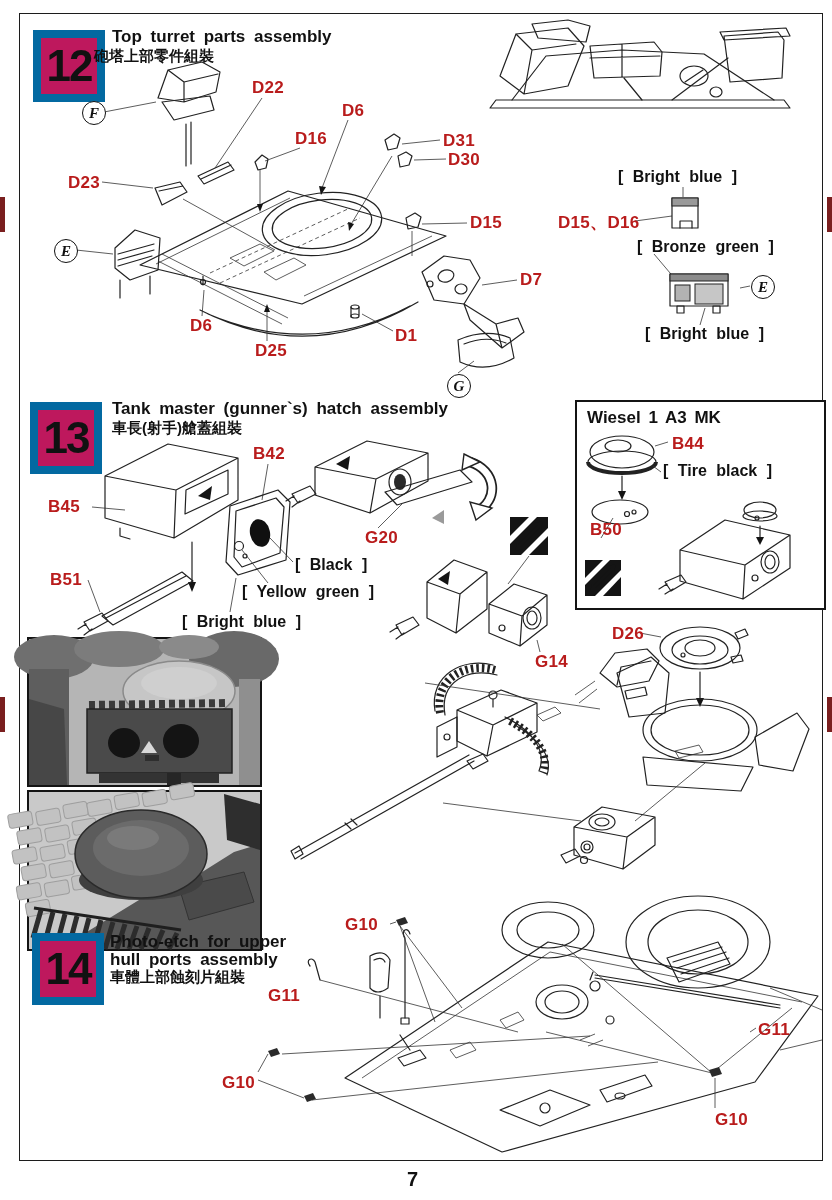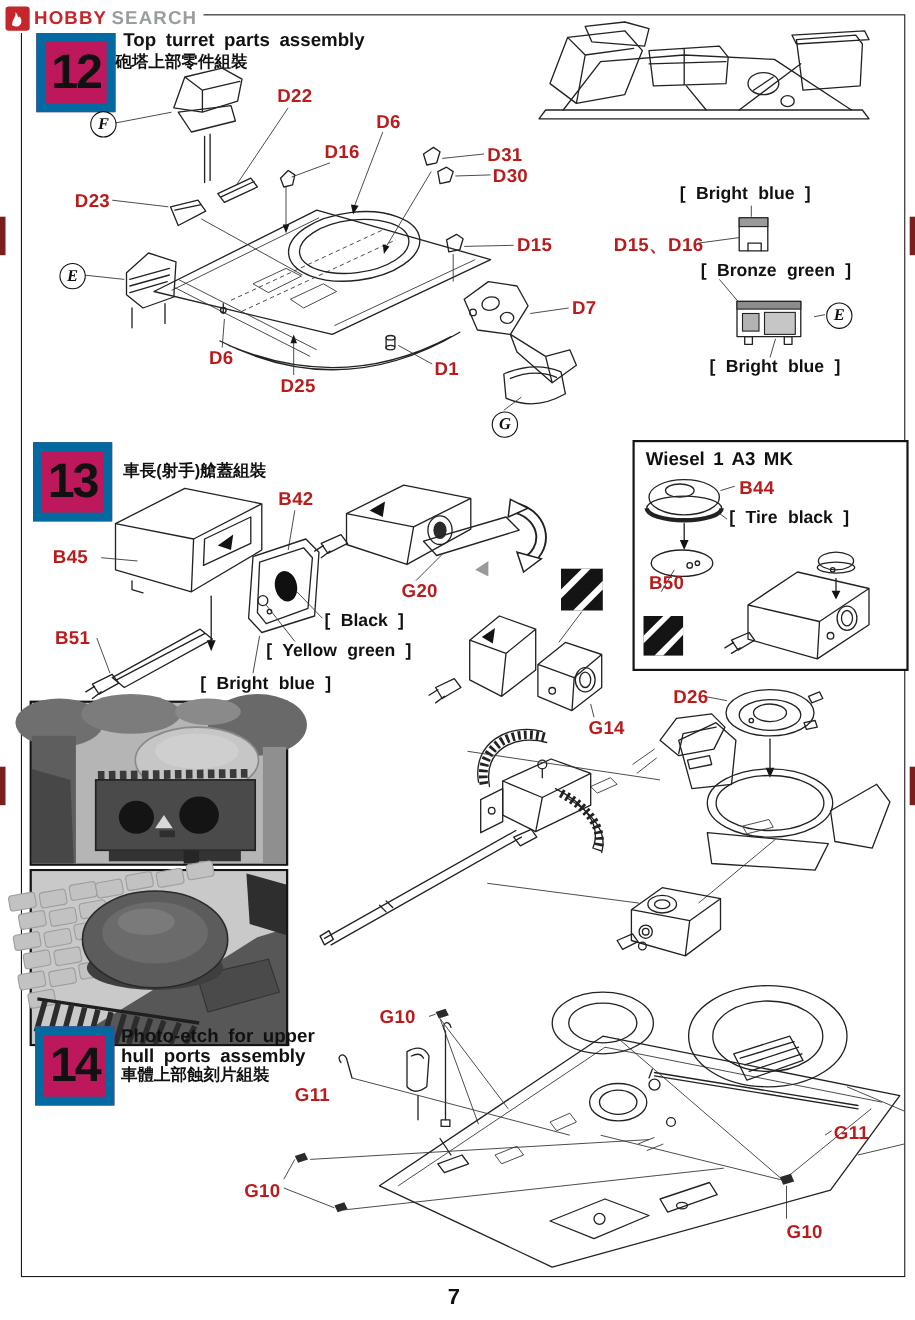--- a/index.html
+++ b/index.html
@@ -45,15 +45,6 @@
   <div class="scanmark" style="left:827px;top:197px"></div>
   <div class="scanmark" style="left:827px;top:697px"></div>
 
-  <div class="logo">
-    <div class="logo-box">
-      <svg width="22" height="22" style="left:0;top:0">
-        <path d="M6,17 C6,11 10,10 9,5 C12,8 11,11 13,9 C15,12 15,15 13,17 C11,19 8,18 6,17 Z" fill="#fff"></path>
-      </svg>
-    </div>
-    <span class="logo-word logo-hobby">HOBBY</span>
-    <span class="logo-word logo-search">SEARCH</span>
-  </div>
 
   <div class="stepbox" style="left:33px;top:30px">
     <span>12</span>

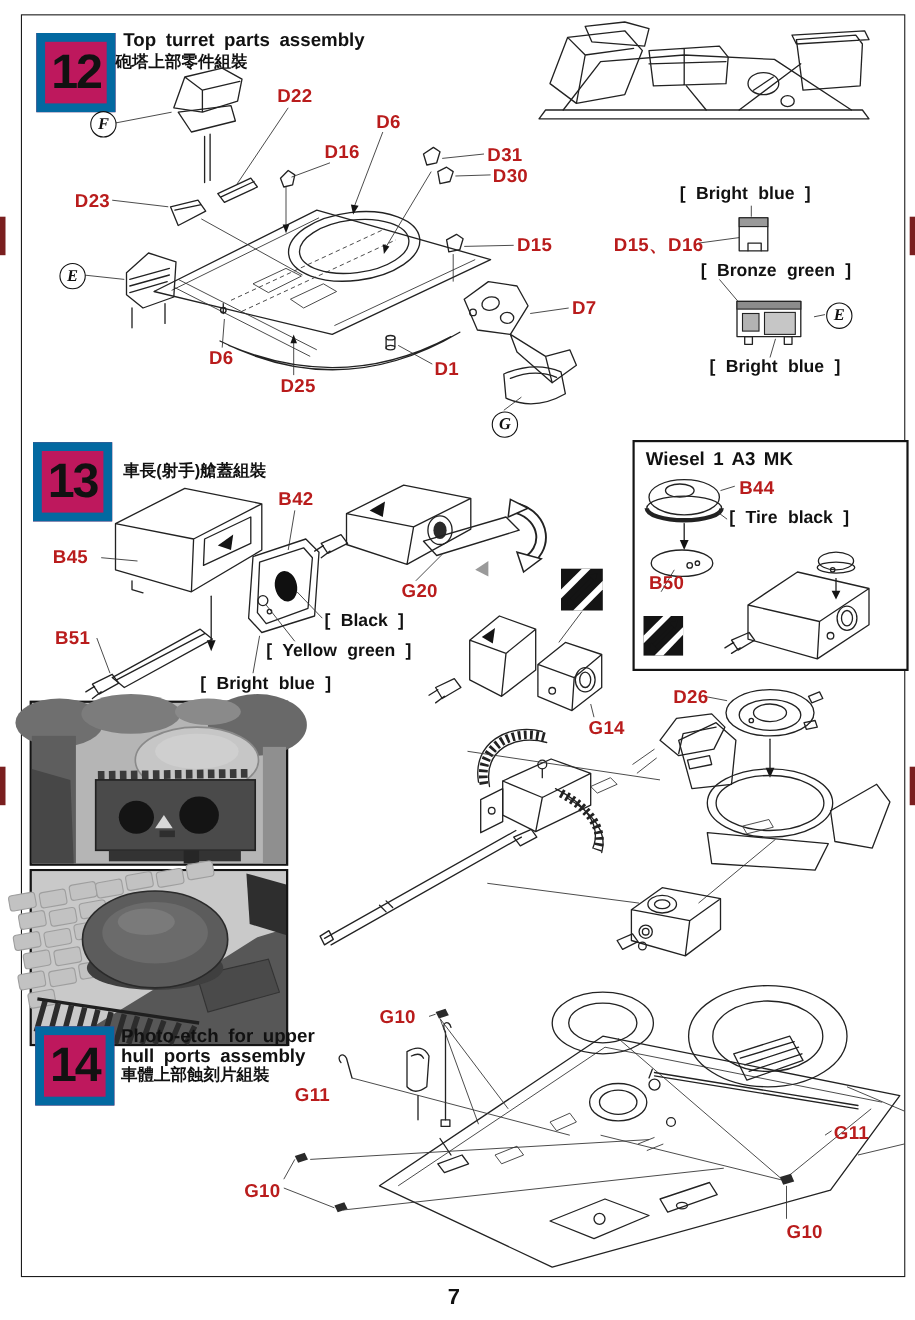--- a/index.html
+++ b/index.html
@@ -50,7 +50,7 @@
     <span>12</span>
   </div>
   <div class="title-en" style="left:112px;top:27px">Top turret parts assembly</div>
-  <div class="title-zh" style="left:105px;top:47px">砲塔上部零件組裝</div>
+  <div class="title-zh" style="left:94px;top:47px">砲塔上部零件組裝</div>
 
   <svg style="left:472px;top:16px" width="336" height="106" viewBox="0 0 336 106">
     <path class="ln" d="M18,92 L318,92 L312,84 L24,84 Z"></path>

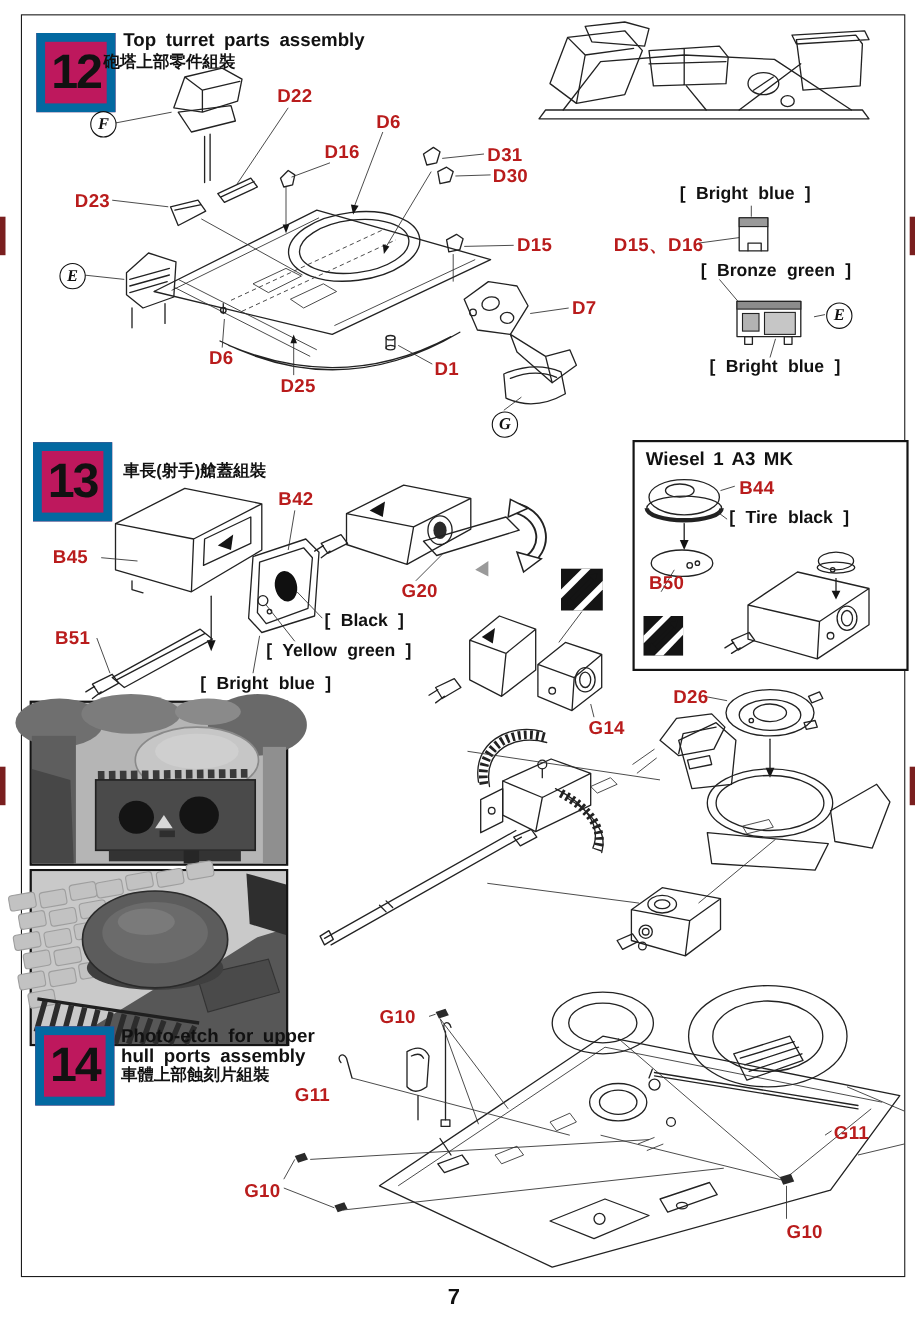--- a/index.html
+++ b/index.html
@@ -159,6 +159,7 @@
   <div class="stepbox" style="left:30px;top:402px">
     <span>13</span>
   </div>
+  <div class="title-en" style="left:112px;top:399px">Tank master (gunner`s) hatch assembly</div>
   <div class="title-zh" style="left:112px;top:419px">車長(射手)艙蓋組裝</div>
 
   <svg style="left:40px;top:432px" width="550" height="245" viewBox="0 0 550 245">

